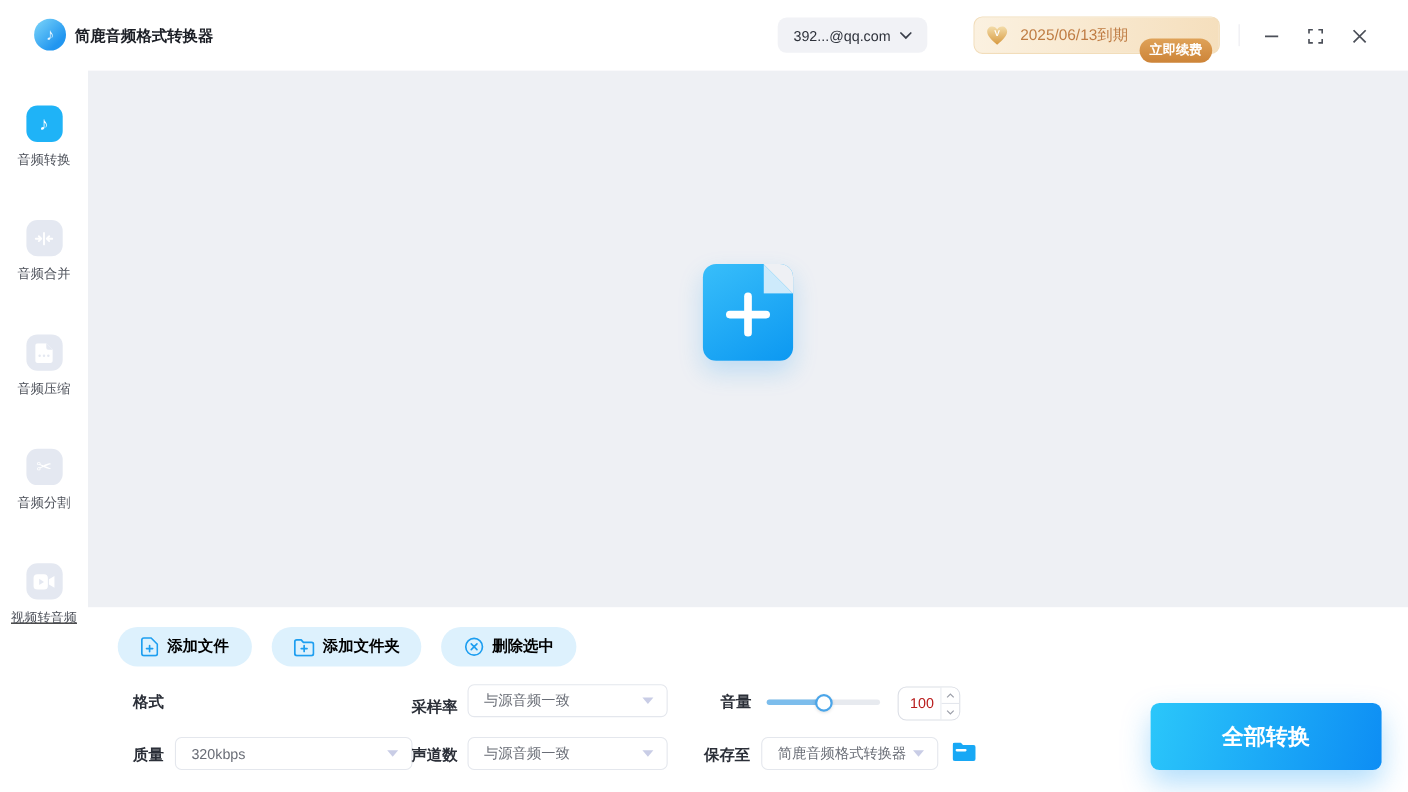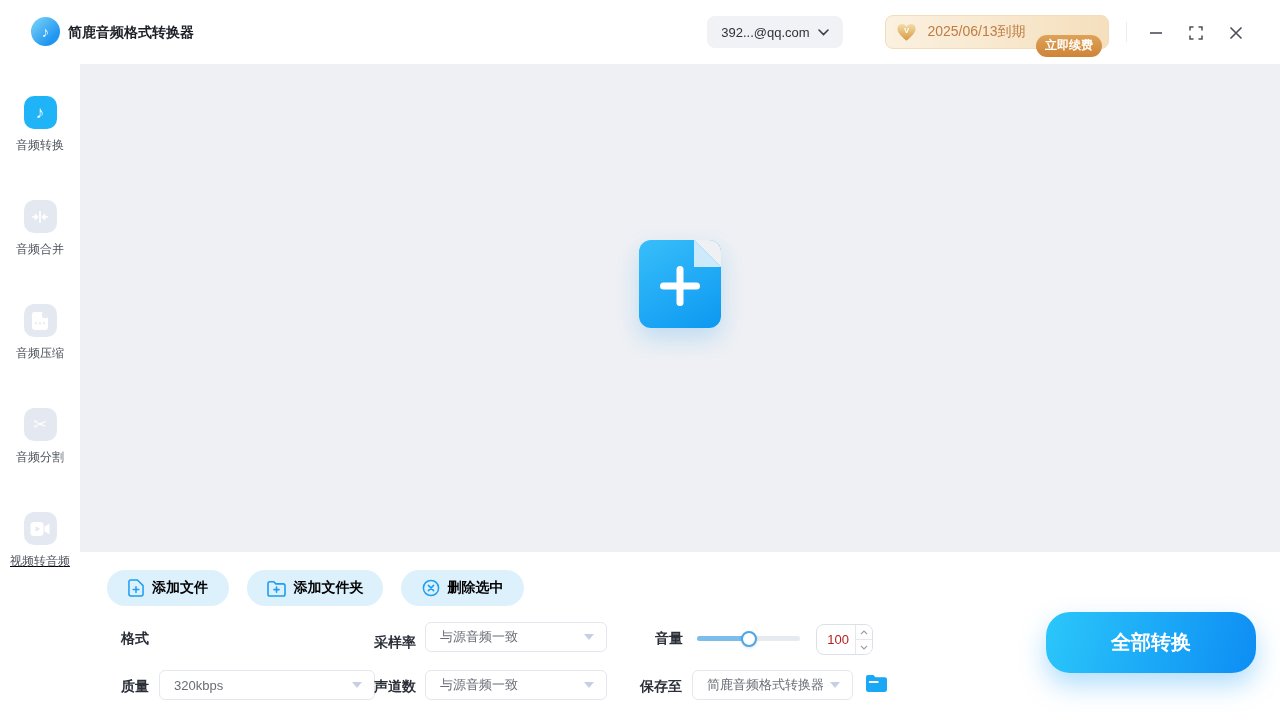--- a/index.html
+++ b/index.html
@@ -96,8 +96,8 @@
   .folder-btn { position:absolute; left:865px; top:675px; width:22px; height:18px; border:none;
                 background:transparent; cursor:pointer; padding:0; }
 
-  .convert-btn { position:absolute; left:1046px; top:612px; width:210px; height:61px; border:none;
-                 border-radius:24px; background:linear-gradient(105deg,#2bc7fa 0%,#0d8df4 100%);
+  .convert-btn { position:absolute; left:1046px; top:639px; width:210px; height:61px; border:none;
+                 border-radius:8px; background:linear-gradient(105deg,#2bc7fa 0%,#0d8df4 100%);
                  color:#fff; font-size:20px; font-weight:bold; font-family:inherit; cursor:pointer;
                  box-shadow:0 12px 26px rgba(35,160,246,.35); }
 </style>

